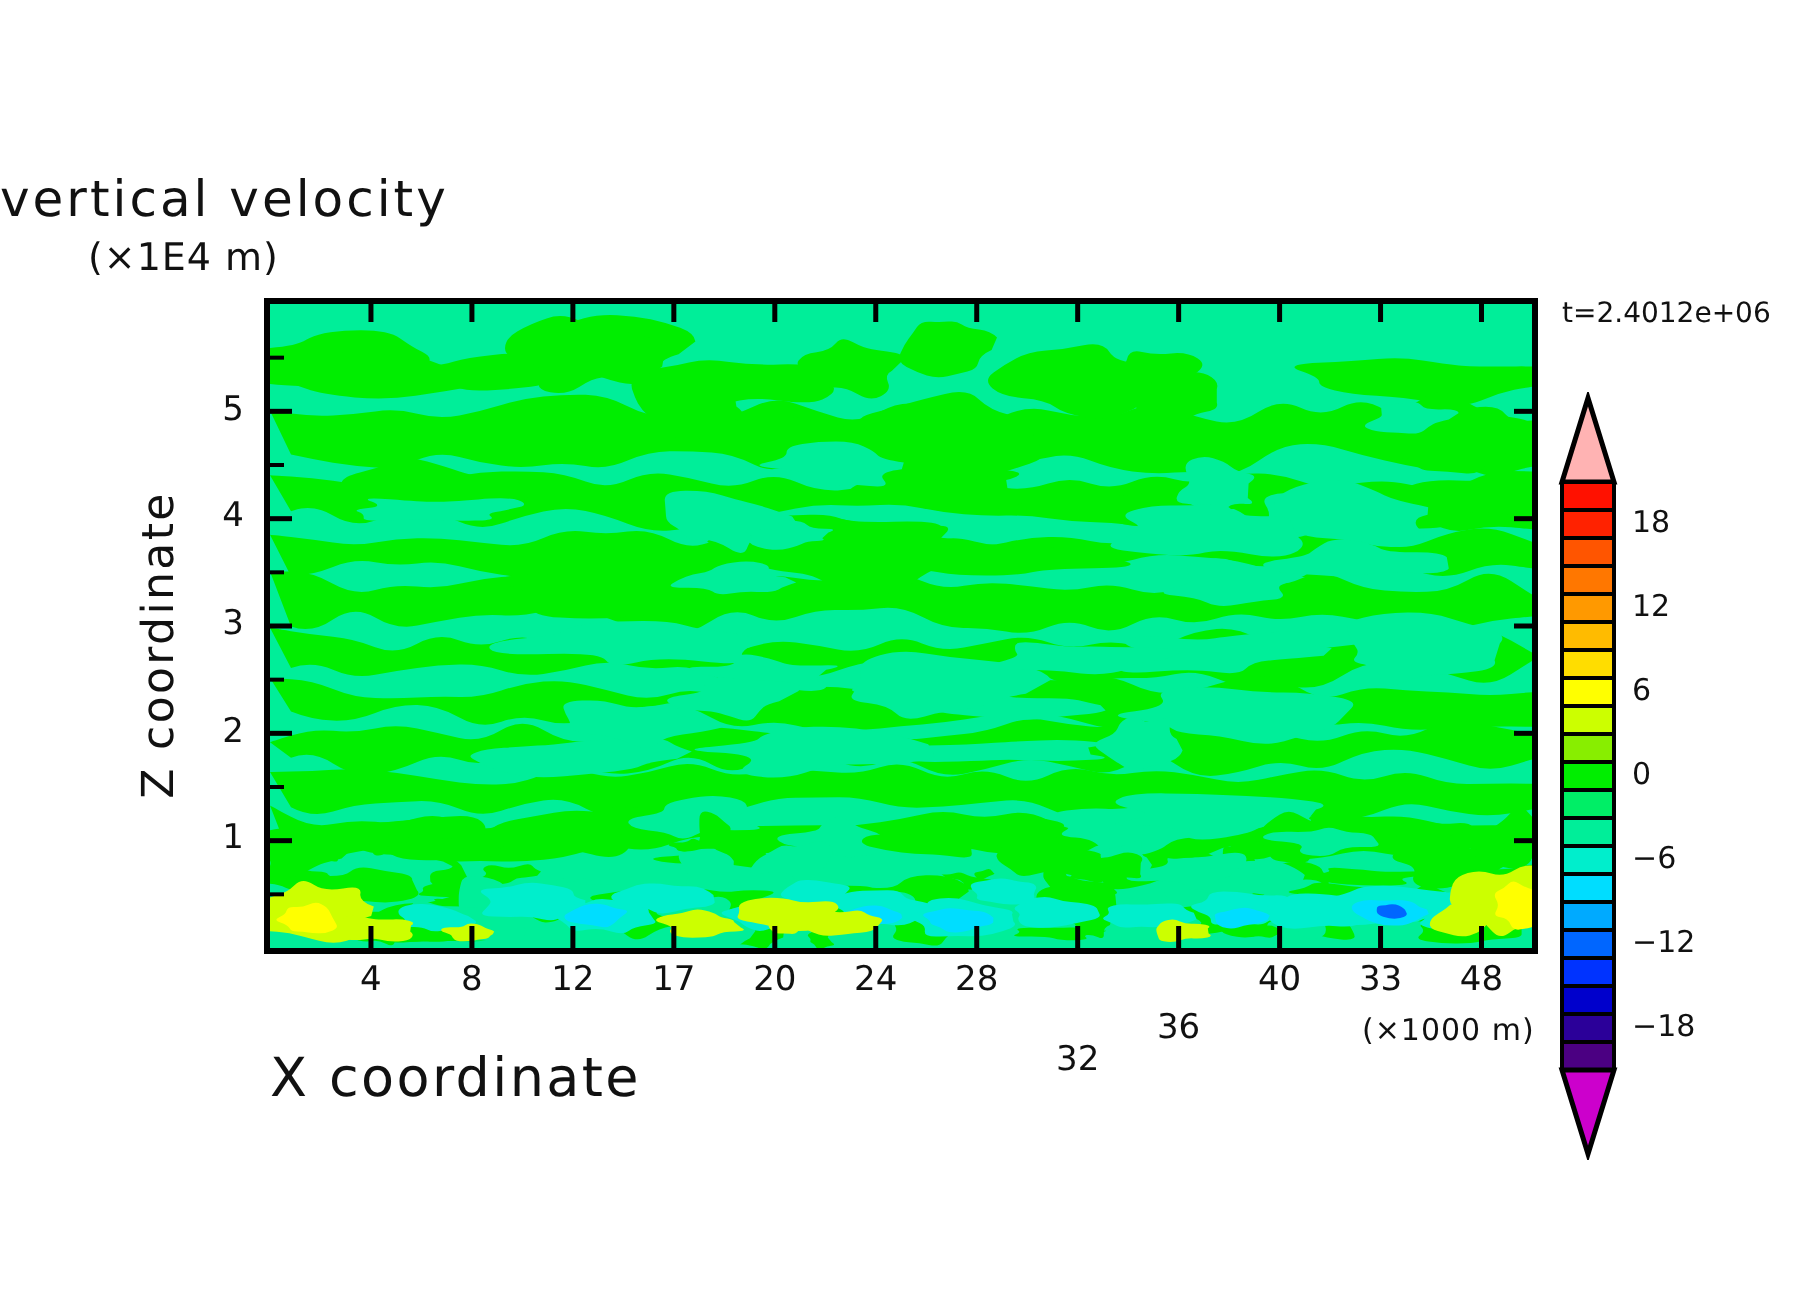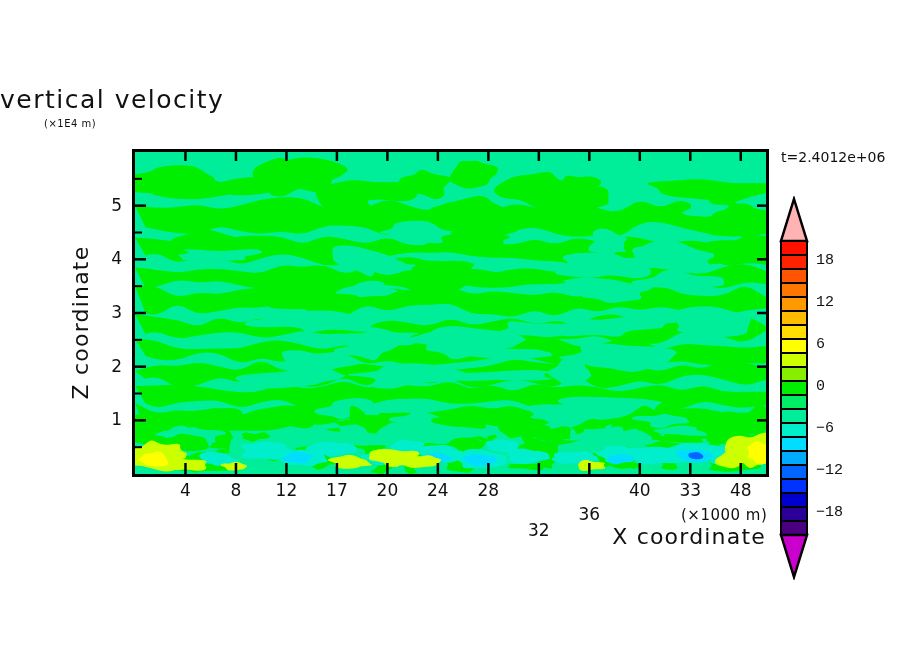--- a/index.html
+++ b/index.html
@@ -32,7 +32,7 @@
     position: absolute;
     left: 44px;
     top: 118px;
-    font-size: 10px;
+    font-size: 19px;
     letter-spacing: 0.5px;
     color: #111111;
     white-space: pre;

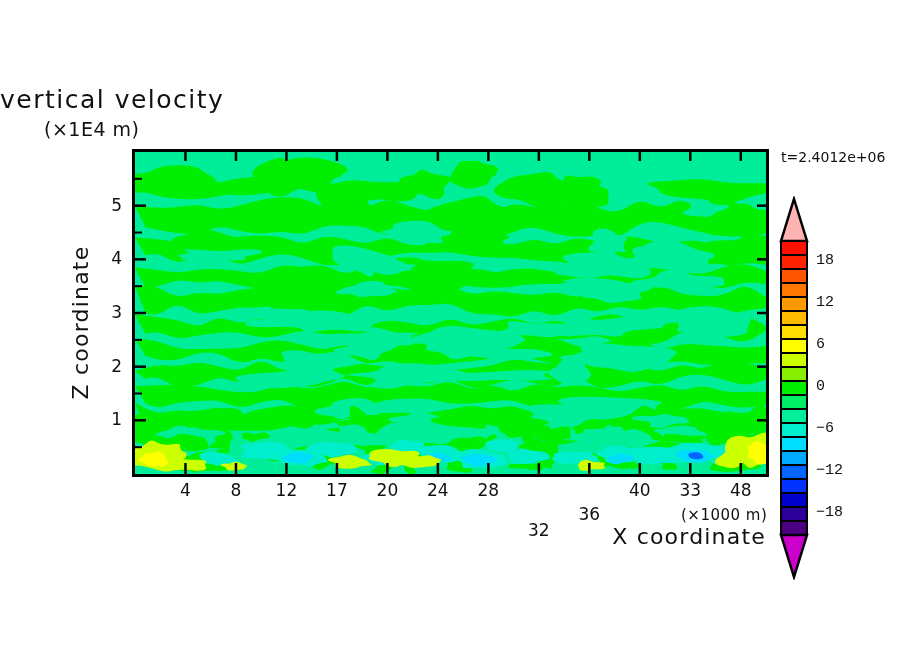--- a/index.html
+++ b/index.html
@@ -131,7 +131,6 @@
     left: 816px;
     font-size: 15px;
     color: #111111;
-    font-family: Liberation Mono, monospace;
   }
 </style>
 </head>

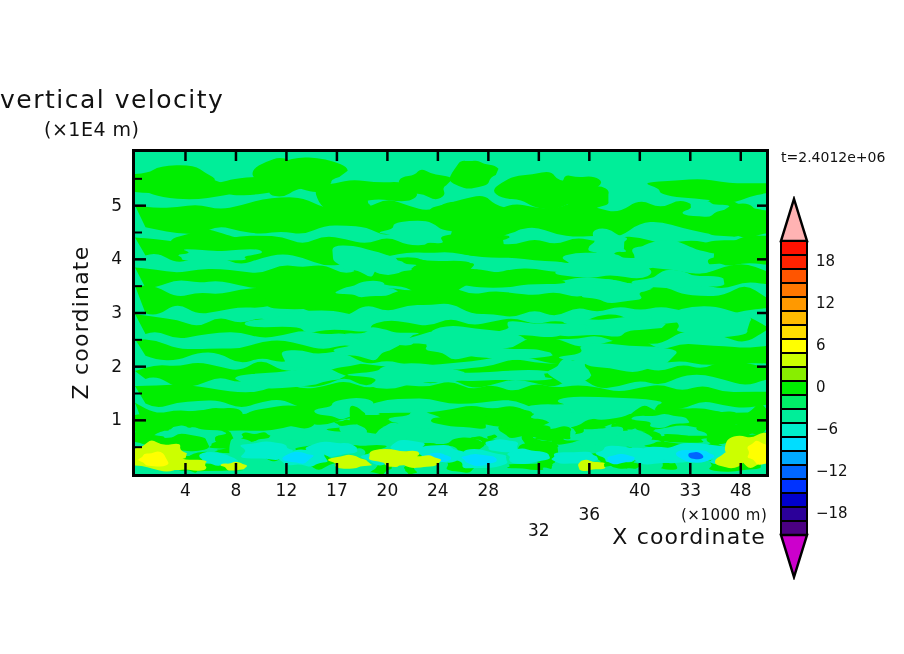--- a/index.html
+++ b/index.html
@@ -59,8 +59,8 @@
     left: 135px;
     top: 524px;
     width: 631px;
-    text-align: right;
-    font-size: 22px;
+    text-align: left;
+    font-size: 27px;
     letter-spacing: 1.2px;
     color: #111111;
     white-space: pre;

